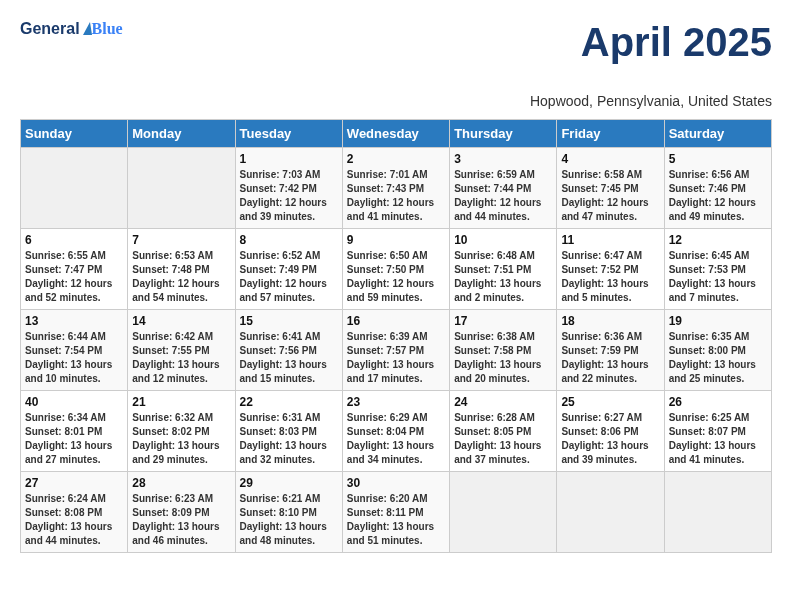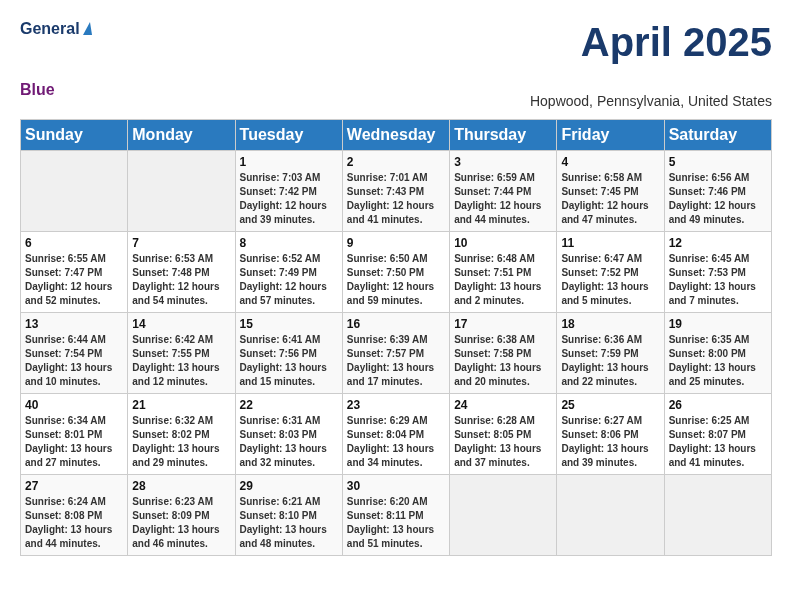--- a/index.html
+++ b/index.html
@@ -18,12 +18,11 @@
     }
     .logo {
       display: flex;
-      flex-direction: column;
+      flex-direction: row;
       font-size: 18px;
       font-weight: bold;
       color: #1a3a6b;
       line-height: 1.1;
-      gap: 43px;
     }
     .title-block {
       text-align: right;

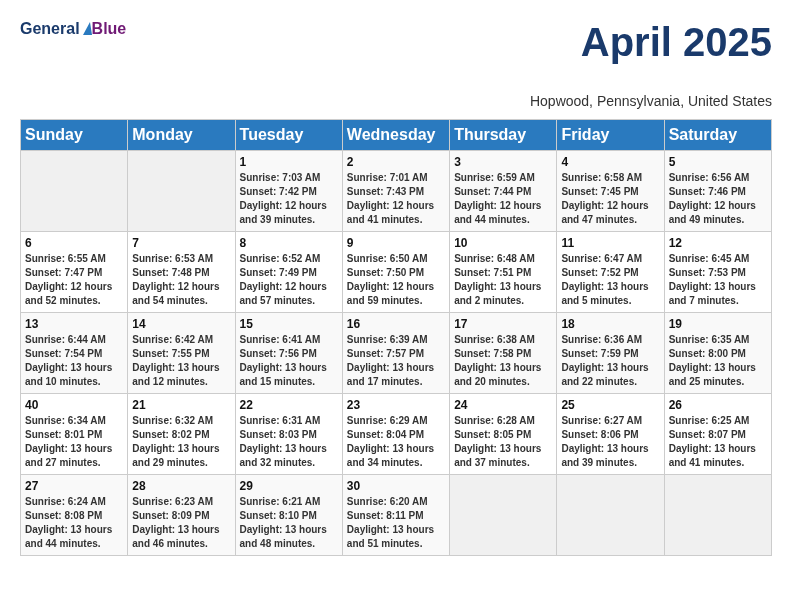--- a/index.html
+++ b/index.html
@@ -86,7 +86,7 @@
       <span style="color:#1a3a6b;font-size:16px;font-weight:bold;">General</span>
       <span style="display:inline-block;width:0;height:0;border-left:7px solid transparent;border-right:2px solid transparent;border-bottom:13px solid #2a7abf;margin-left:1px;"></span>
     </div>
-    <span style="color:#701a75;font-size:16px;font-weight:bold;">Blue</span>
+    <span style="color:#3b82f6;font-size:16px;font-weight:bold;font-family:Liberation Serif, serif;">Blue</span>
   </div>
   <div class="title-block">
     <div class="month-title">April 2025</div>

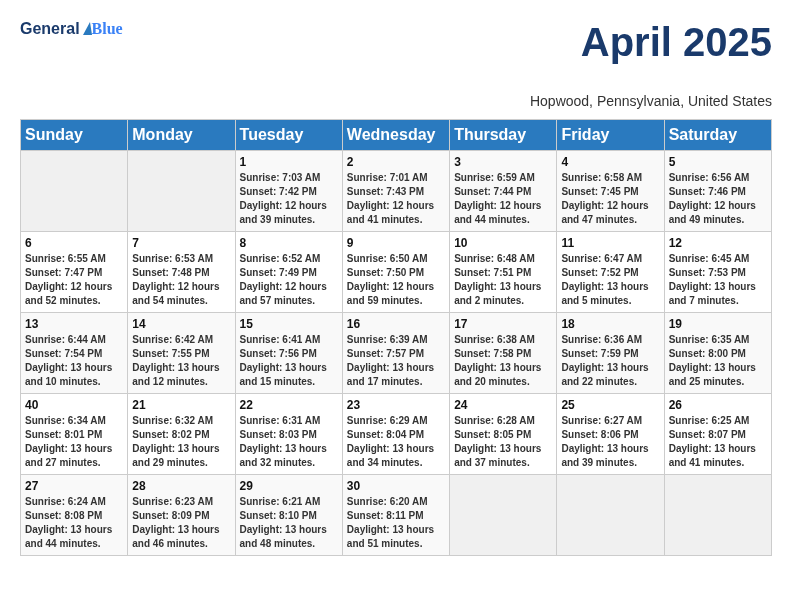--- a/index.html
+++ b/index.html
@@ -47,7 +47,7 @@
       color: #fff;
       padding: 6px 4px;
       text-align: left;
-      font-size: 16px;
+      font-size: 13px;
       border: 1px solid #ccc;
     }
     tbody tr td {

